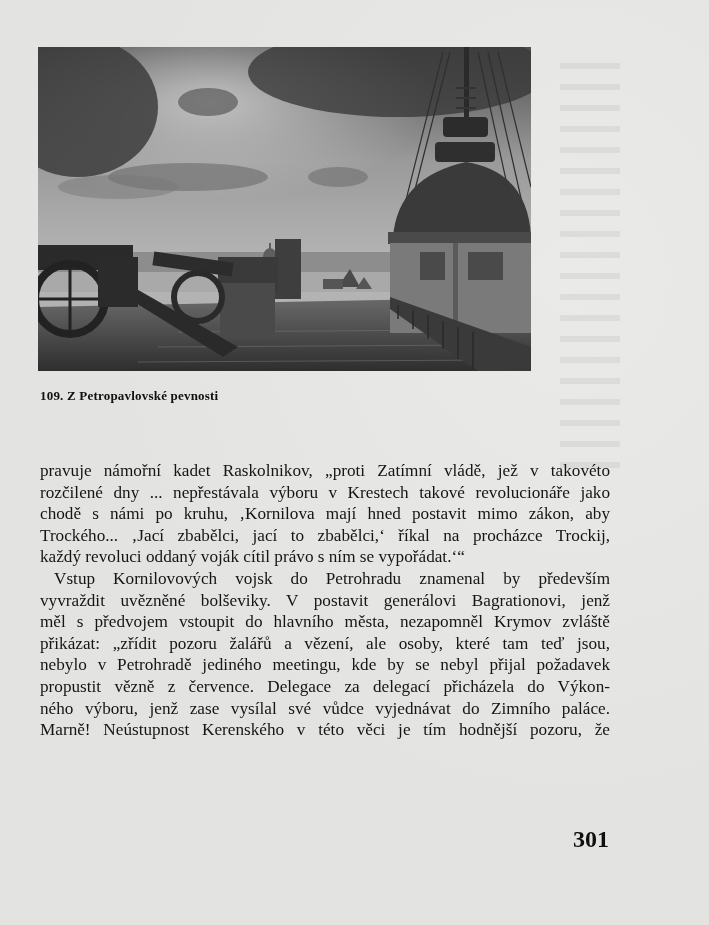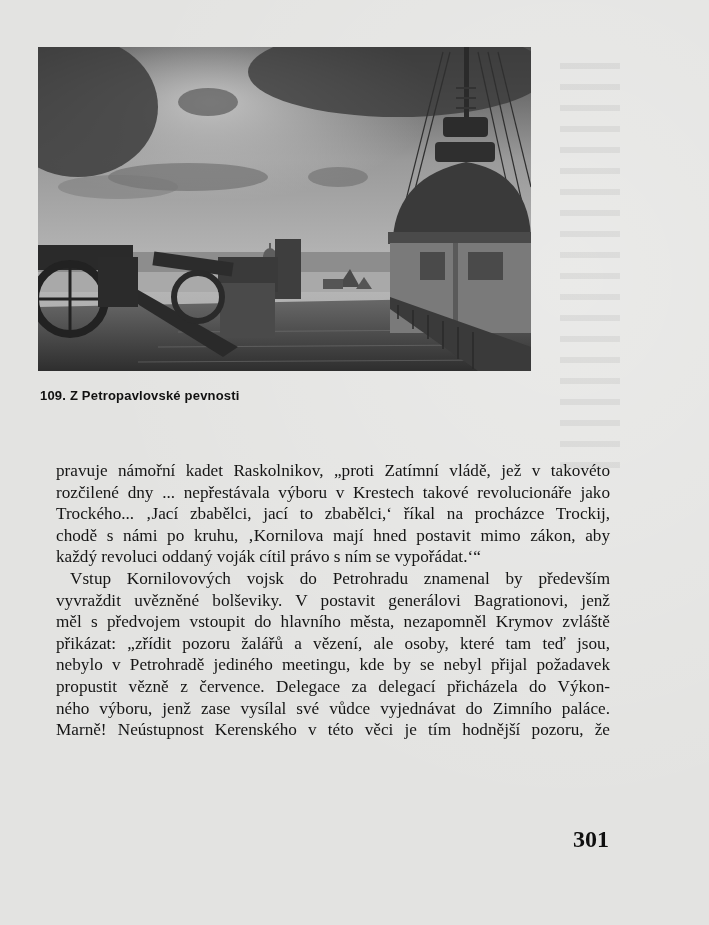--- a/index.html
+++ b/index.html
@@ -57,7 +57,7 @@
       position: absolute;
       left: 40px;
       top: 388px;
-      font-family: Liberation Sans, sans-serif;
+      font-family: Liberation Serif, serif;
       font-weight: bold;
       font-size: 13px;
       letter-spacing: 0.2px;

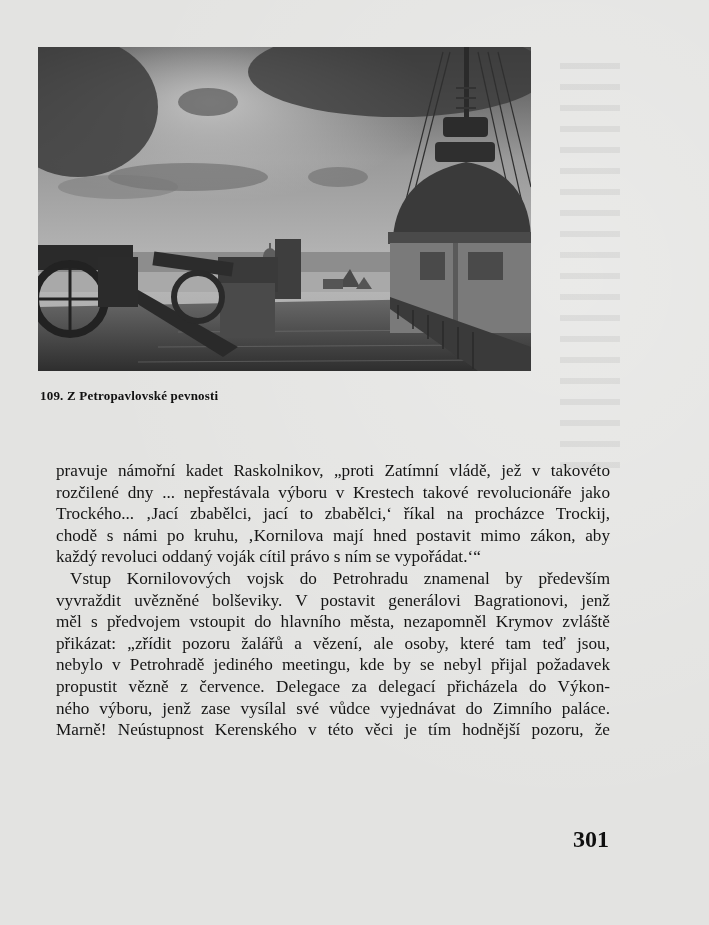--- a/index.html
+++ b/index.html
@@ -79,7 +79,6 @@
       text-align: justify;
       text-align-last: justify;
       color: #151515;
-      margin-left: 16px;
     }
     .line.last-para-line {
       text-align-last: left;

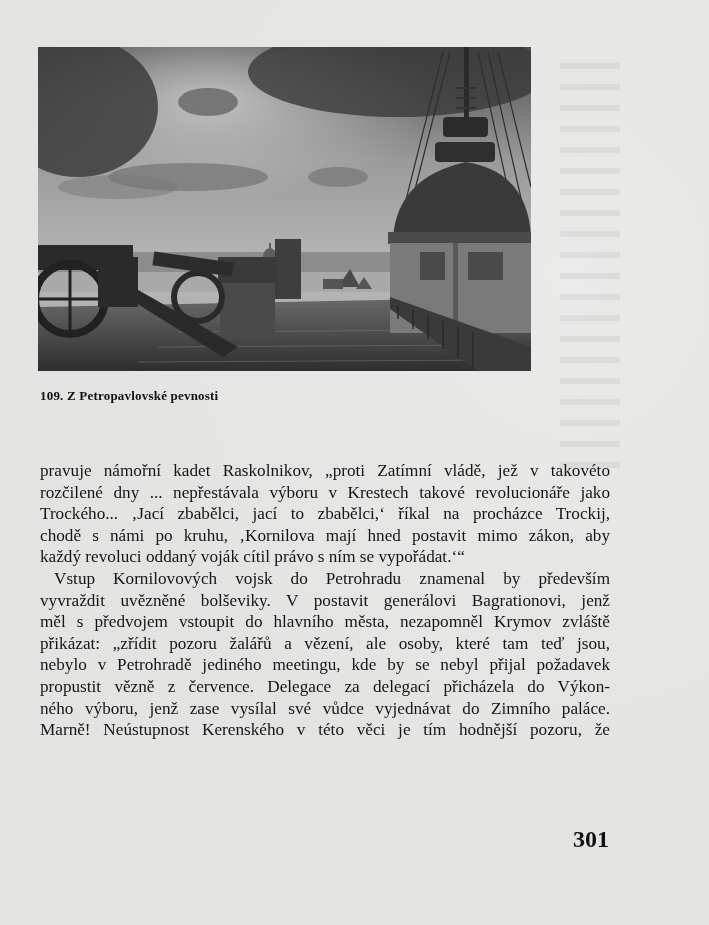--- a/index.html
+++ b/index.html
@@ -201,8 +201,8 @@
   <div class="body-text">
     <span class="line">pravuje námořní kadet Raskolnikov, „proti Zatímní vládě, jež v takovéto</span>
     <span class="line">rozčilené dny ... nepřestávala výboru v Krestech takové revolucionáře jako</span>
+    <span class="line">chodě s námi po kruhu, ‚Kornilova mají hned postavit mimo zákon, aby</span>
     <span class="line">Trockého... ‚Jací zbabělci, jací to zbabělci,‘ říkal na procházce Trockij,</span>
-    <span class="line">chodě s námi po kruhu, ‚Kornilova mají hned postavit mimo zákon, aby</span>
     <span class="line last-para-line">každý revoluci oddaný voják cítil právo s ním se vypořádat.‘“</span>
     <span class="line indent">Vstup Kornilovových vojsk do Petrohradu znamenal by především</span>
     <span class="line">vyvraždit uvězněné bolševiky. V postavit generálovi Bagrationovi, jenž</span>

